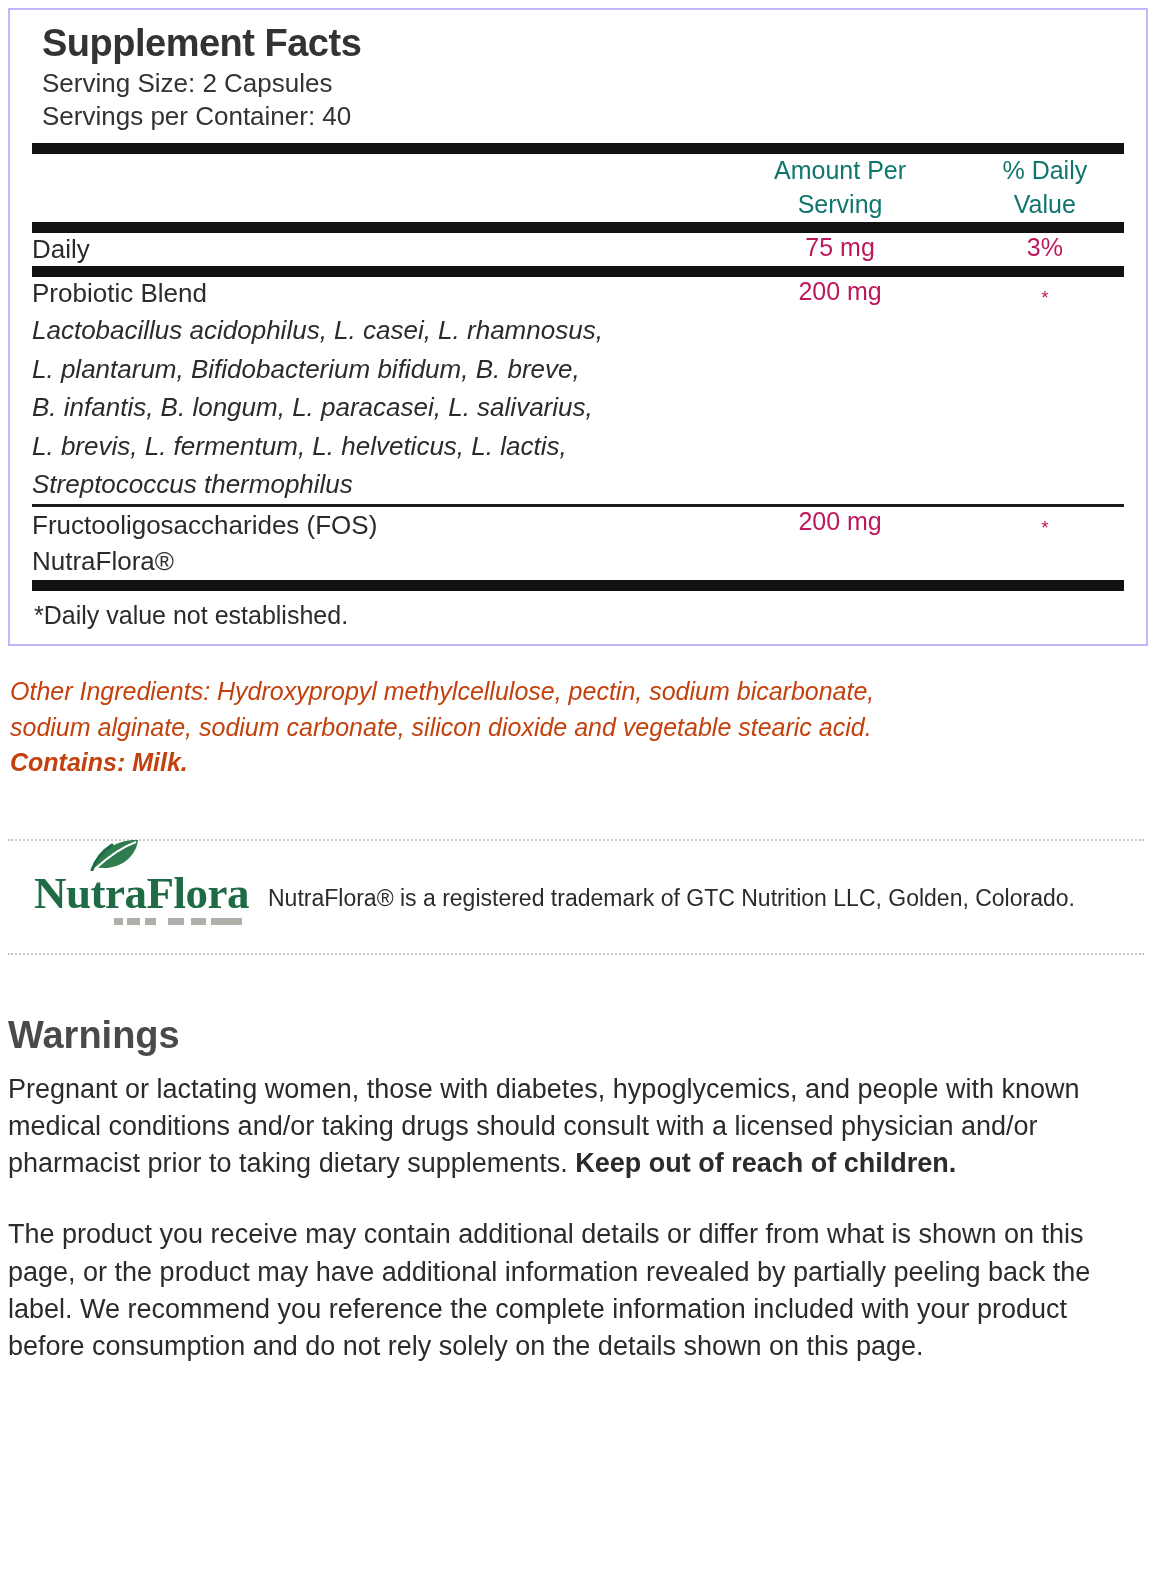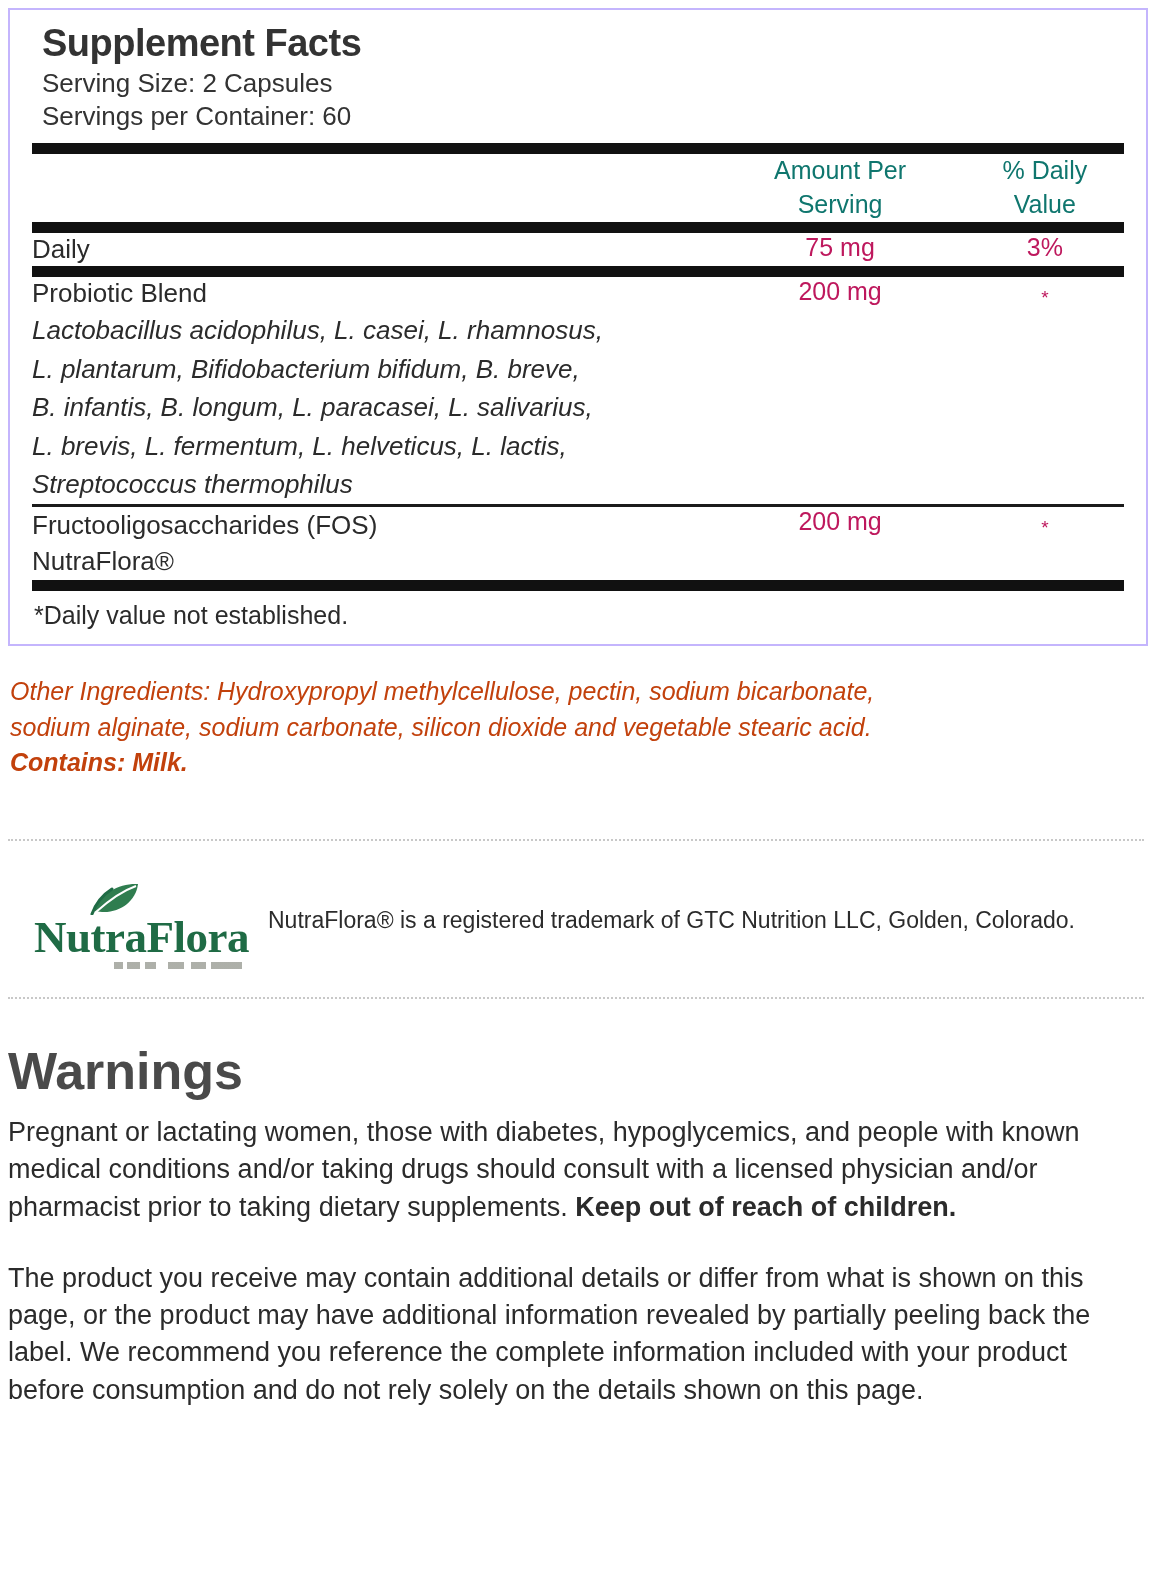--- a/index.html
+++ b/index.html
@@ -210,7 +210,7 @@
 
   <h1 class="sf-title">Supplement Facts</h1>
   <div class="sf-sub">Serving Size: 2 Capsules</div>
-  <div class="sf-sub">Servings per Container: 60</div>
+  <div class="sf-sub">Servings per Container: 40</div>
 
   <div class="rule-thick"></div>
 

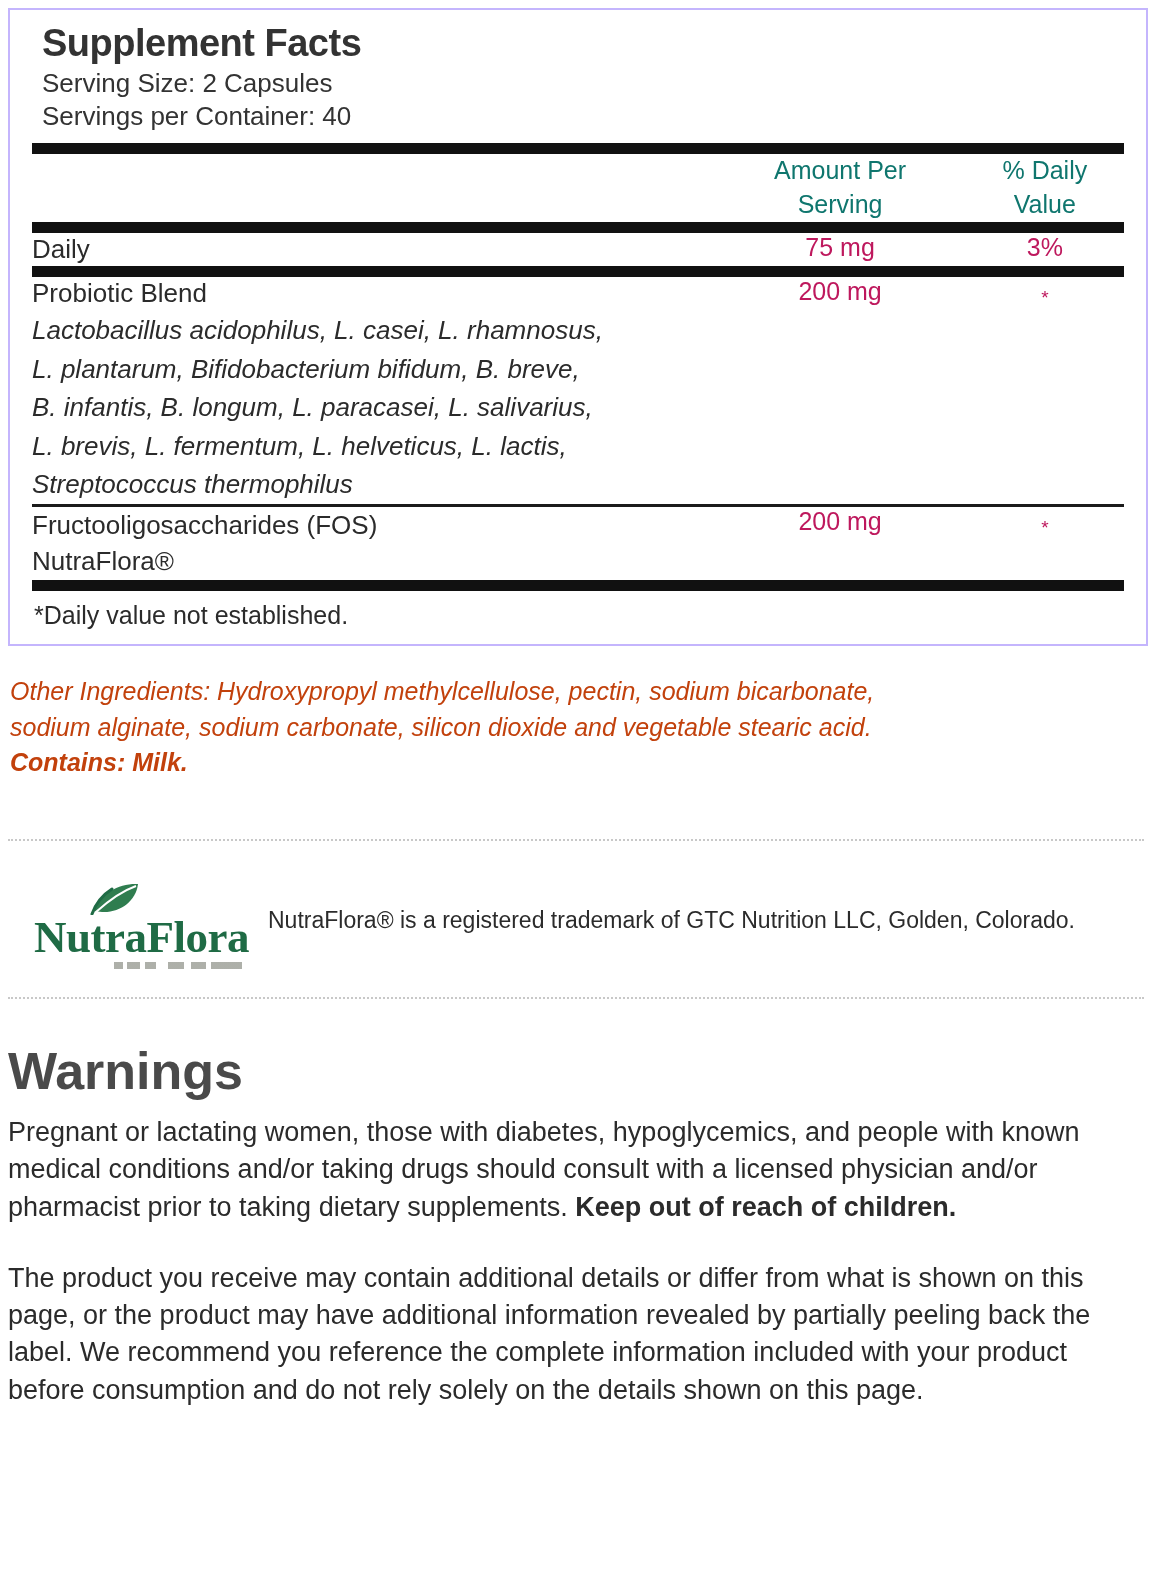--- a/index.html
+++ b/index.html
@@ -150,7 +150,6 @@
     flex: 0 0 208px;
     position: relative;
     line-height: 1;
-    margin-top: 44px;
   }
   .tm-leaf {
     position: absolute;

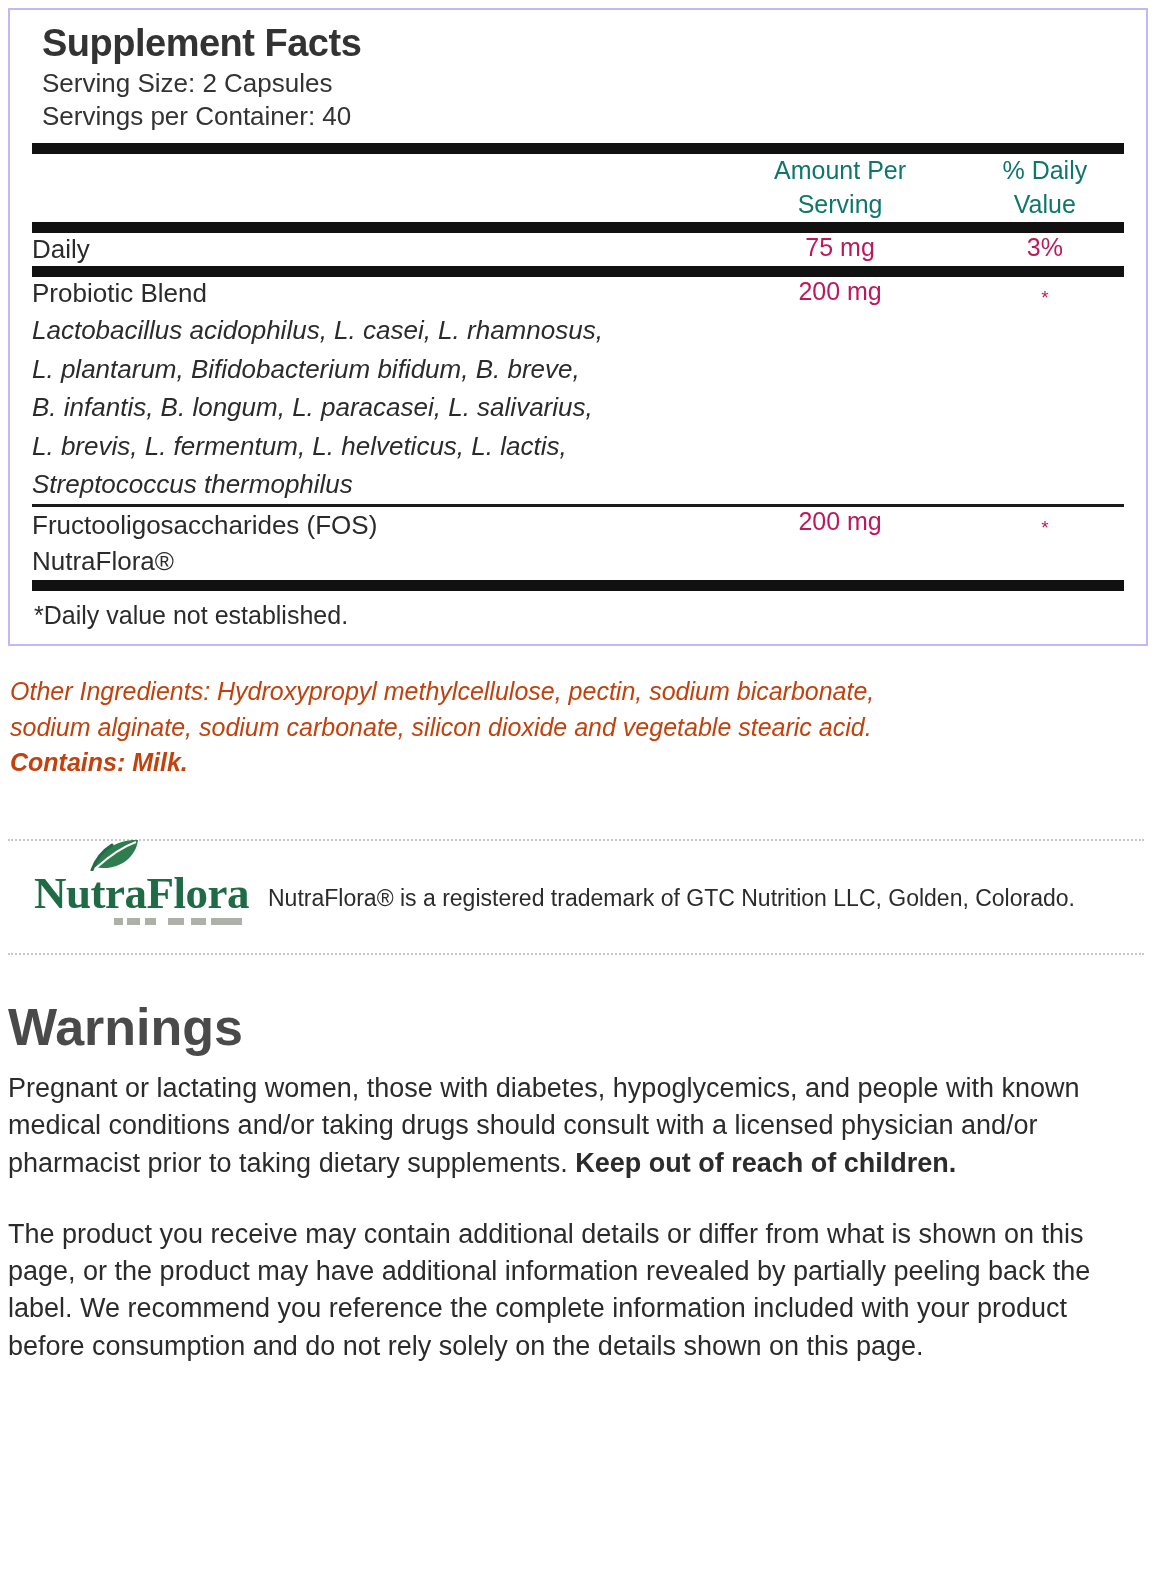--- a/index.html
+++ b/index.html
@@ -188,9 +188,9 @@
 
   
   .warn-head {
-    font-size: 52px;
+    font-size: 38px;
     color: #4a4a4a;
-    margin: 44px 0 14px 8px;
+    margin: 60px 0 14px 8px;
     line-height: 1.1;
   }
   .warn-body {

